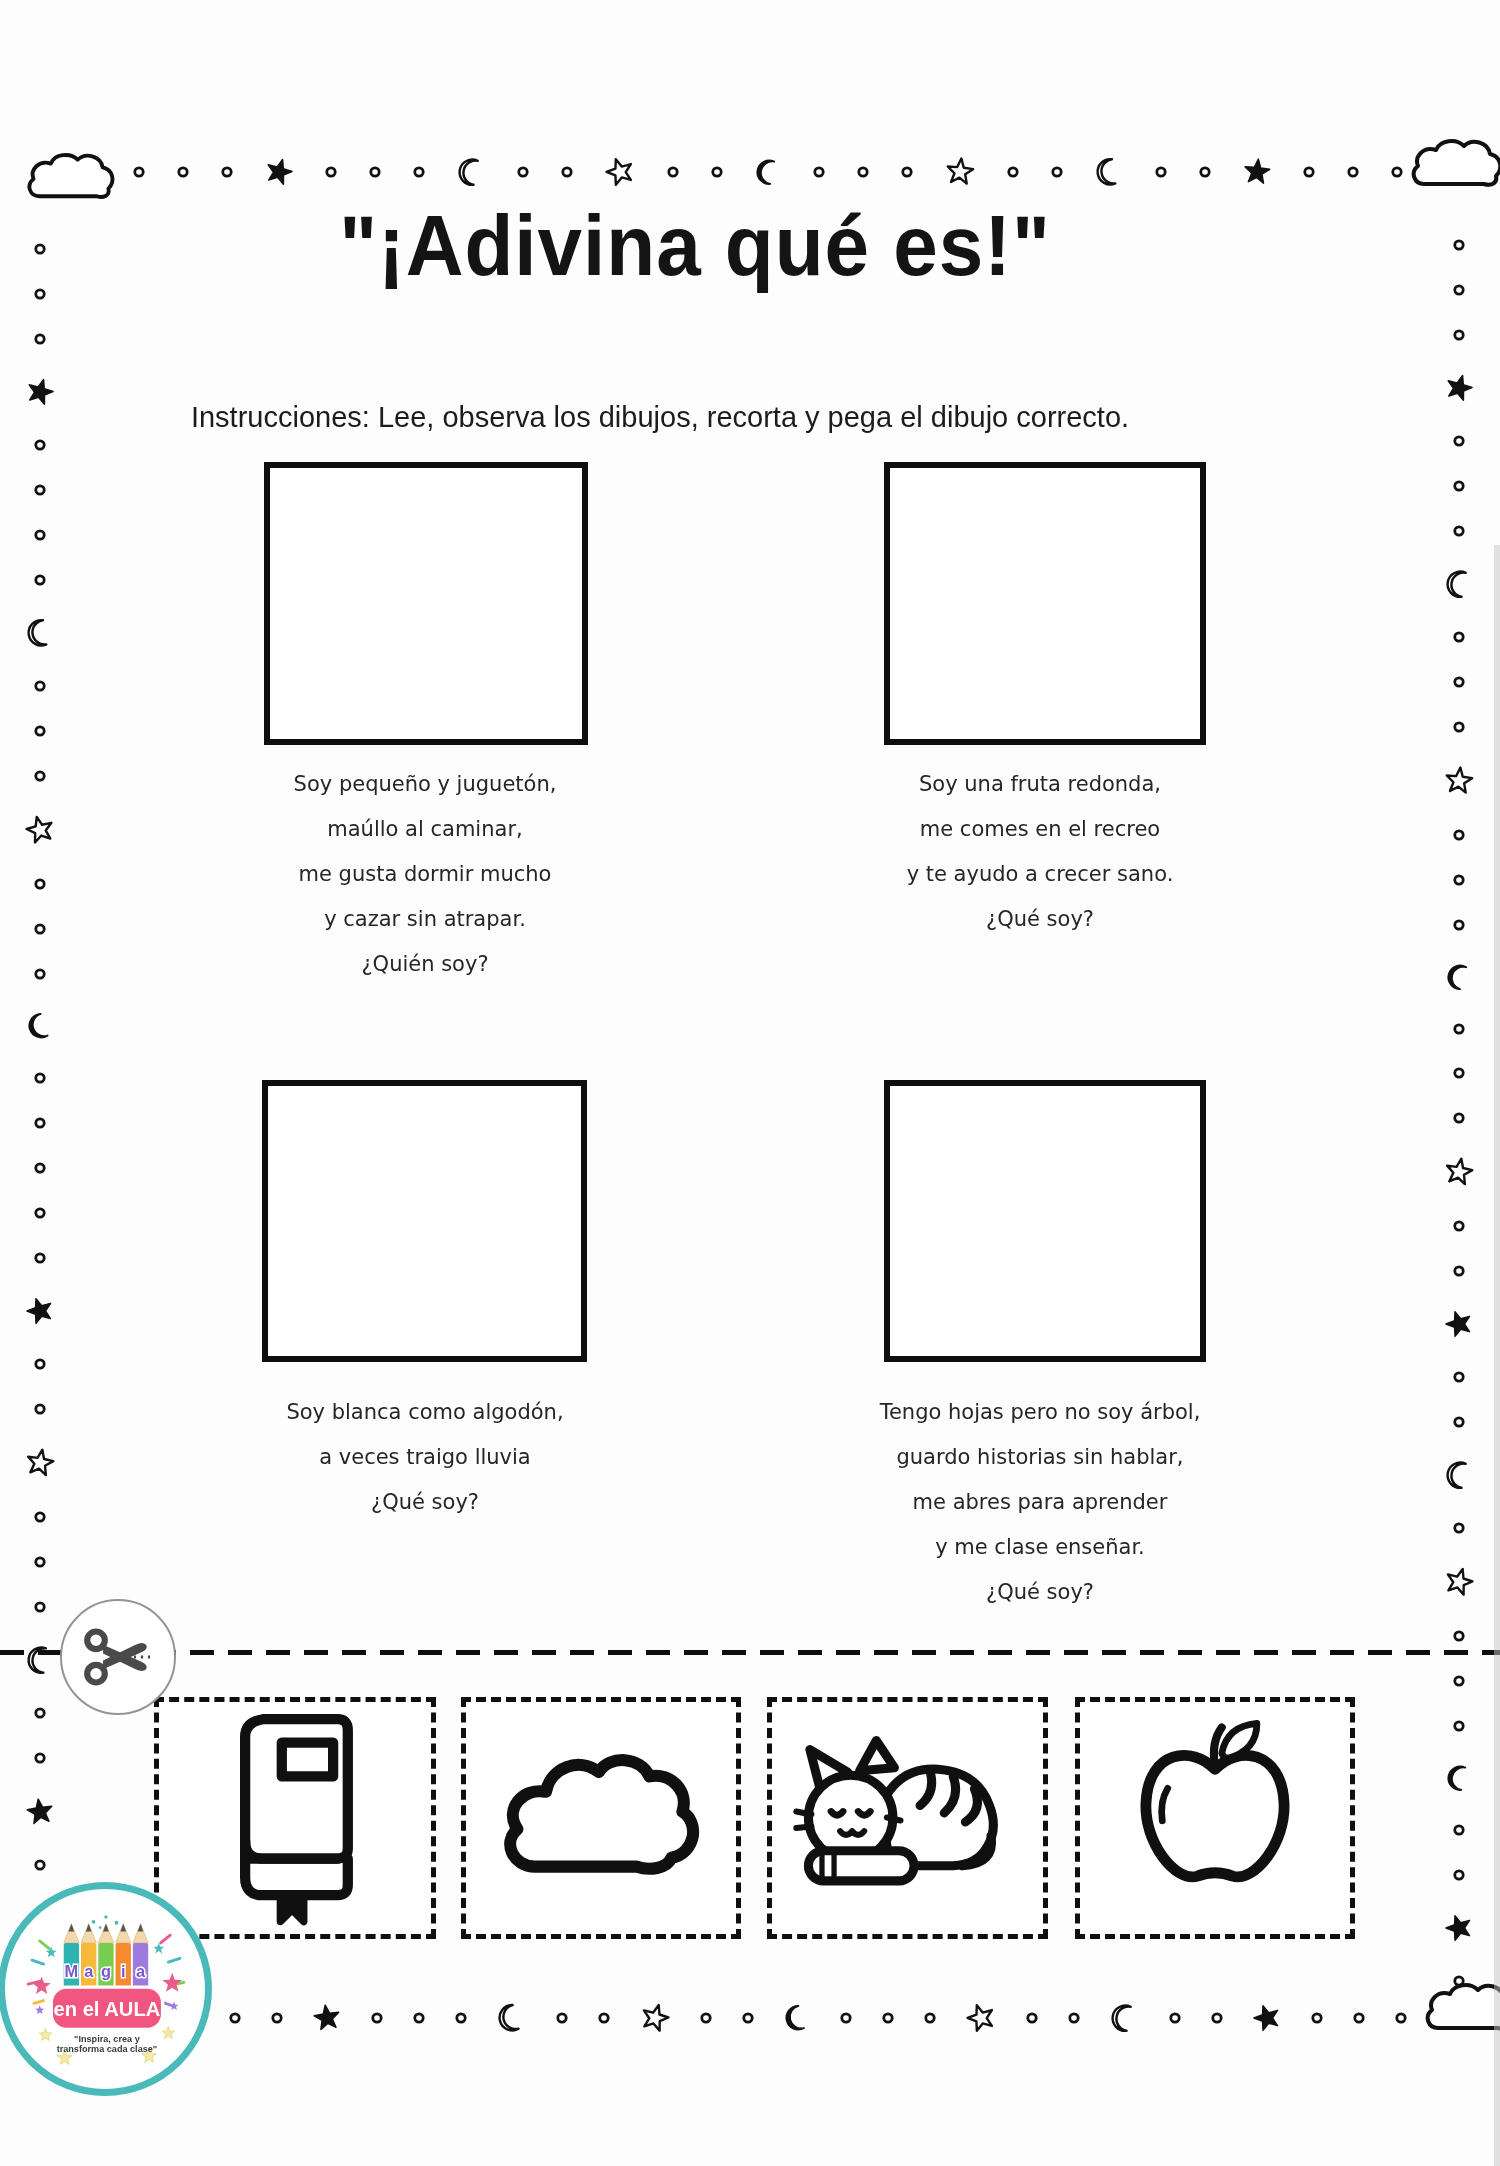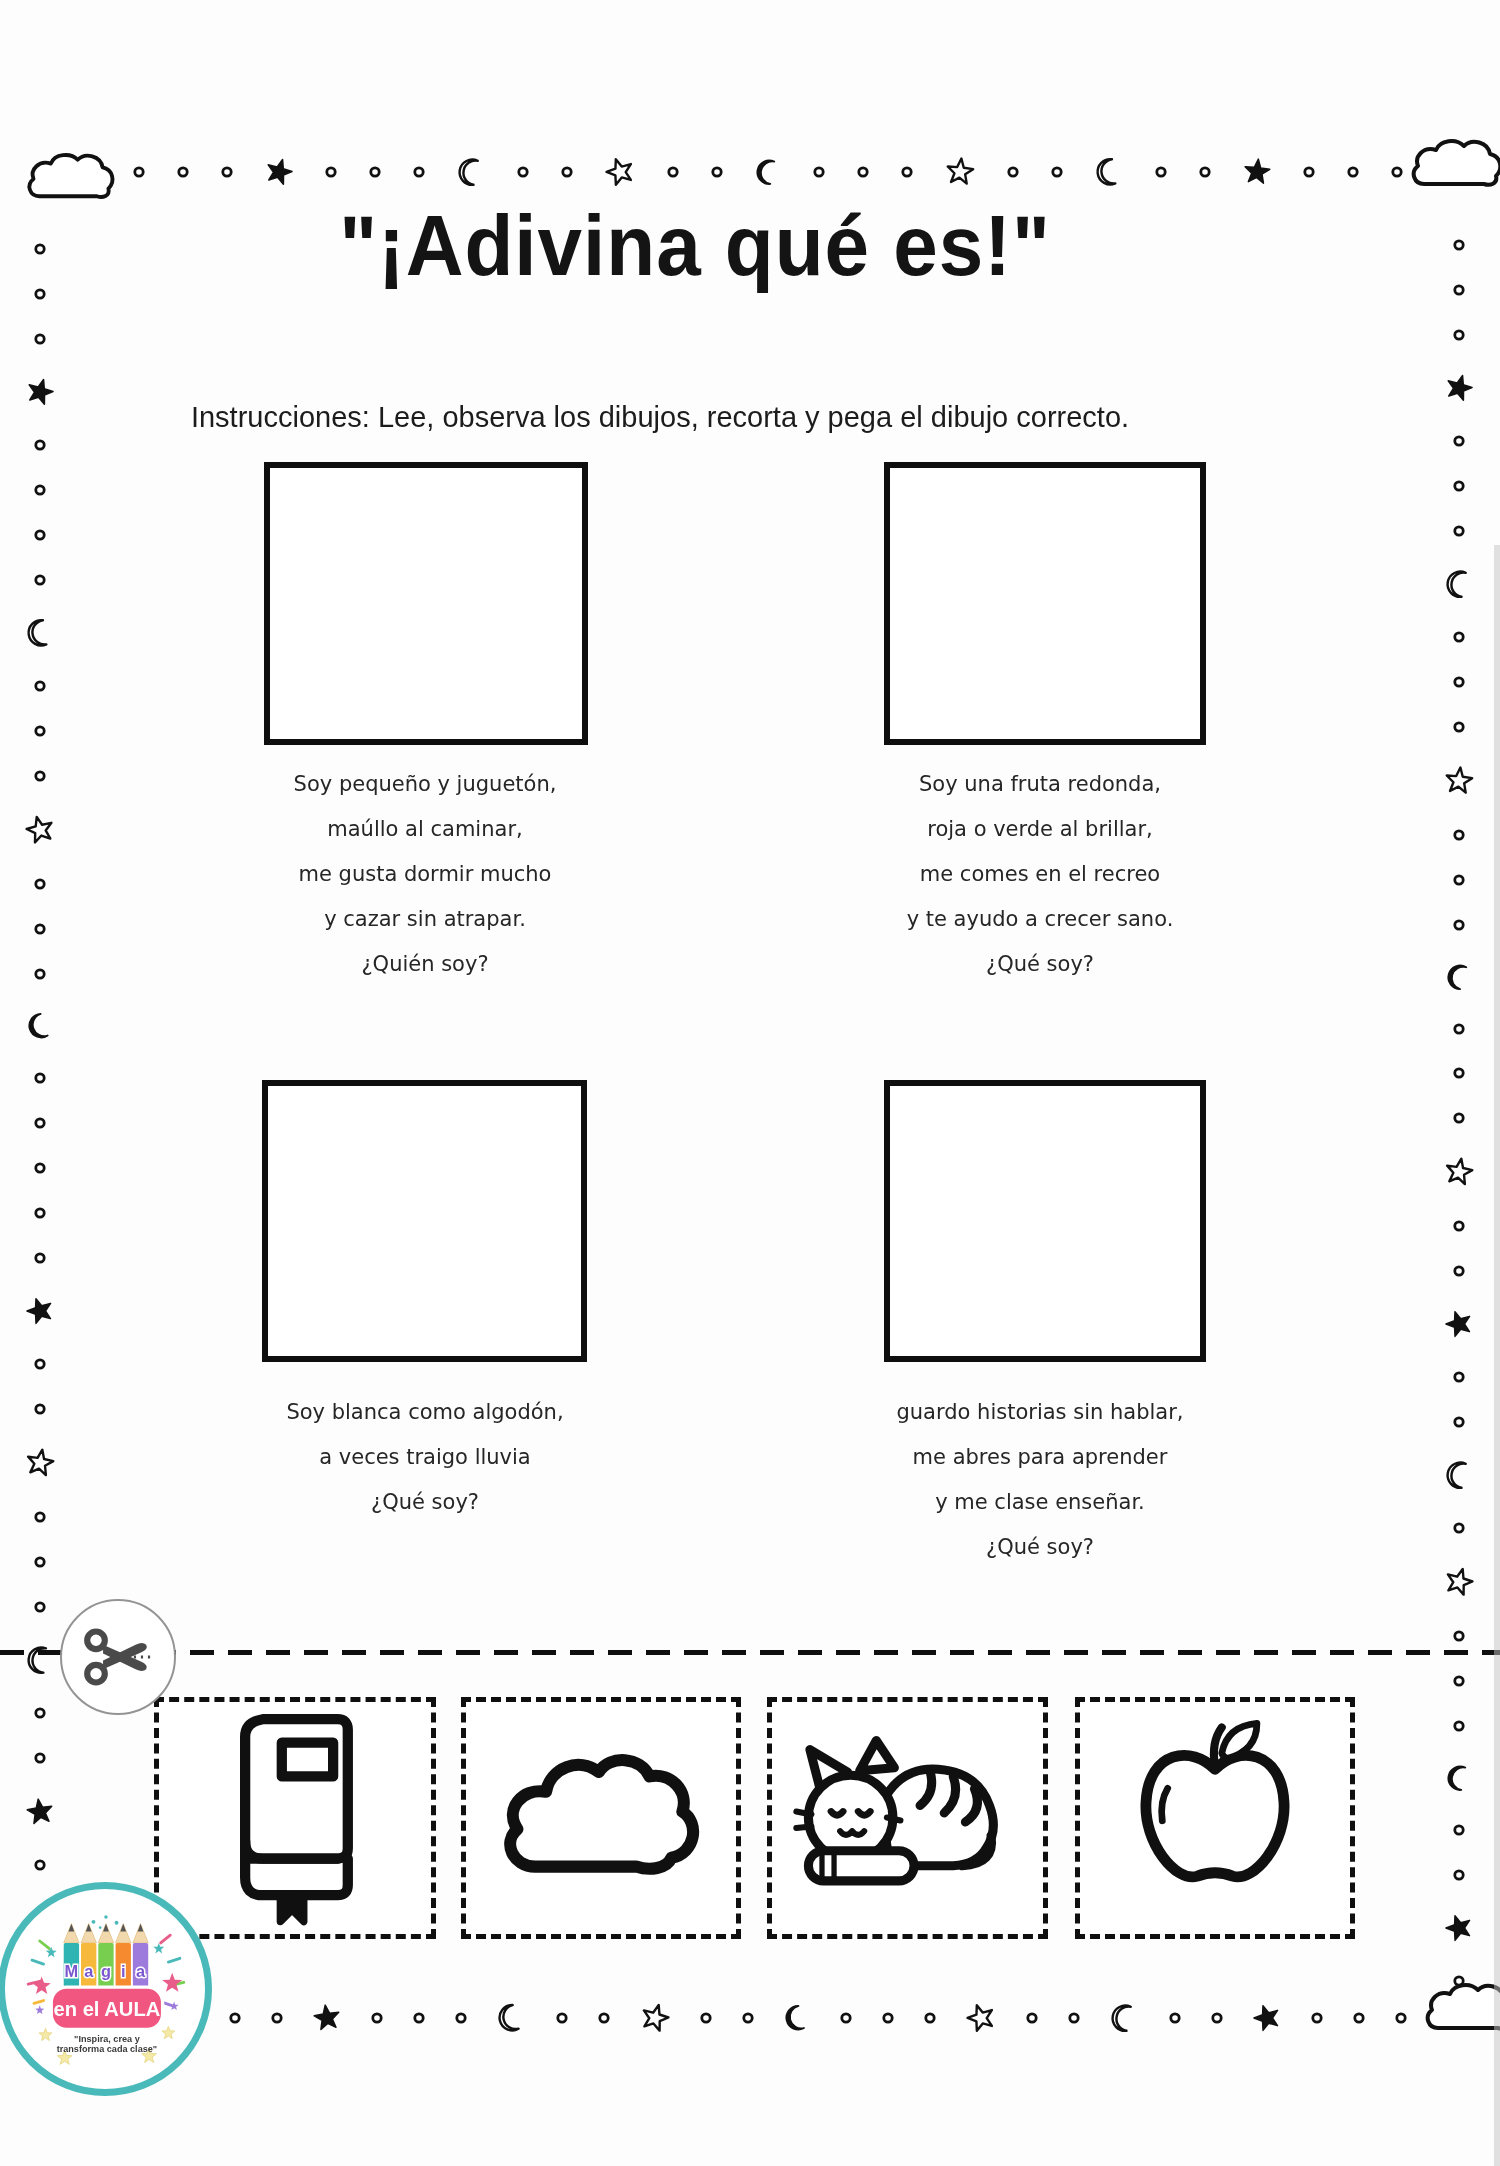--- a/index.html
+++ b/index.html
@@ -713,7 +713,6 @@
     </div>
   <div class="abs riddle riddle-2">
       <div>Soy una fruta redonda,</div>
-      <div>roja o verde al brillar,</div>
       <div>me comes en el recreo</div>
       <div>y te ayudo a crecer sano.</div>
       <div>¿Qué soy?</div>

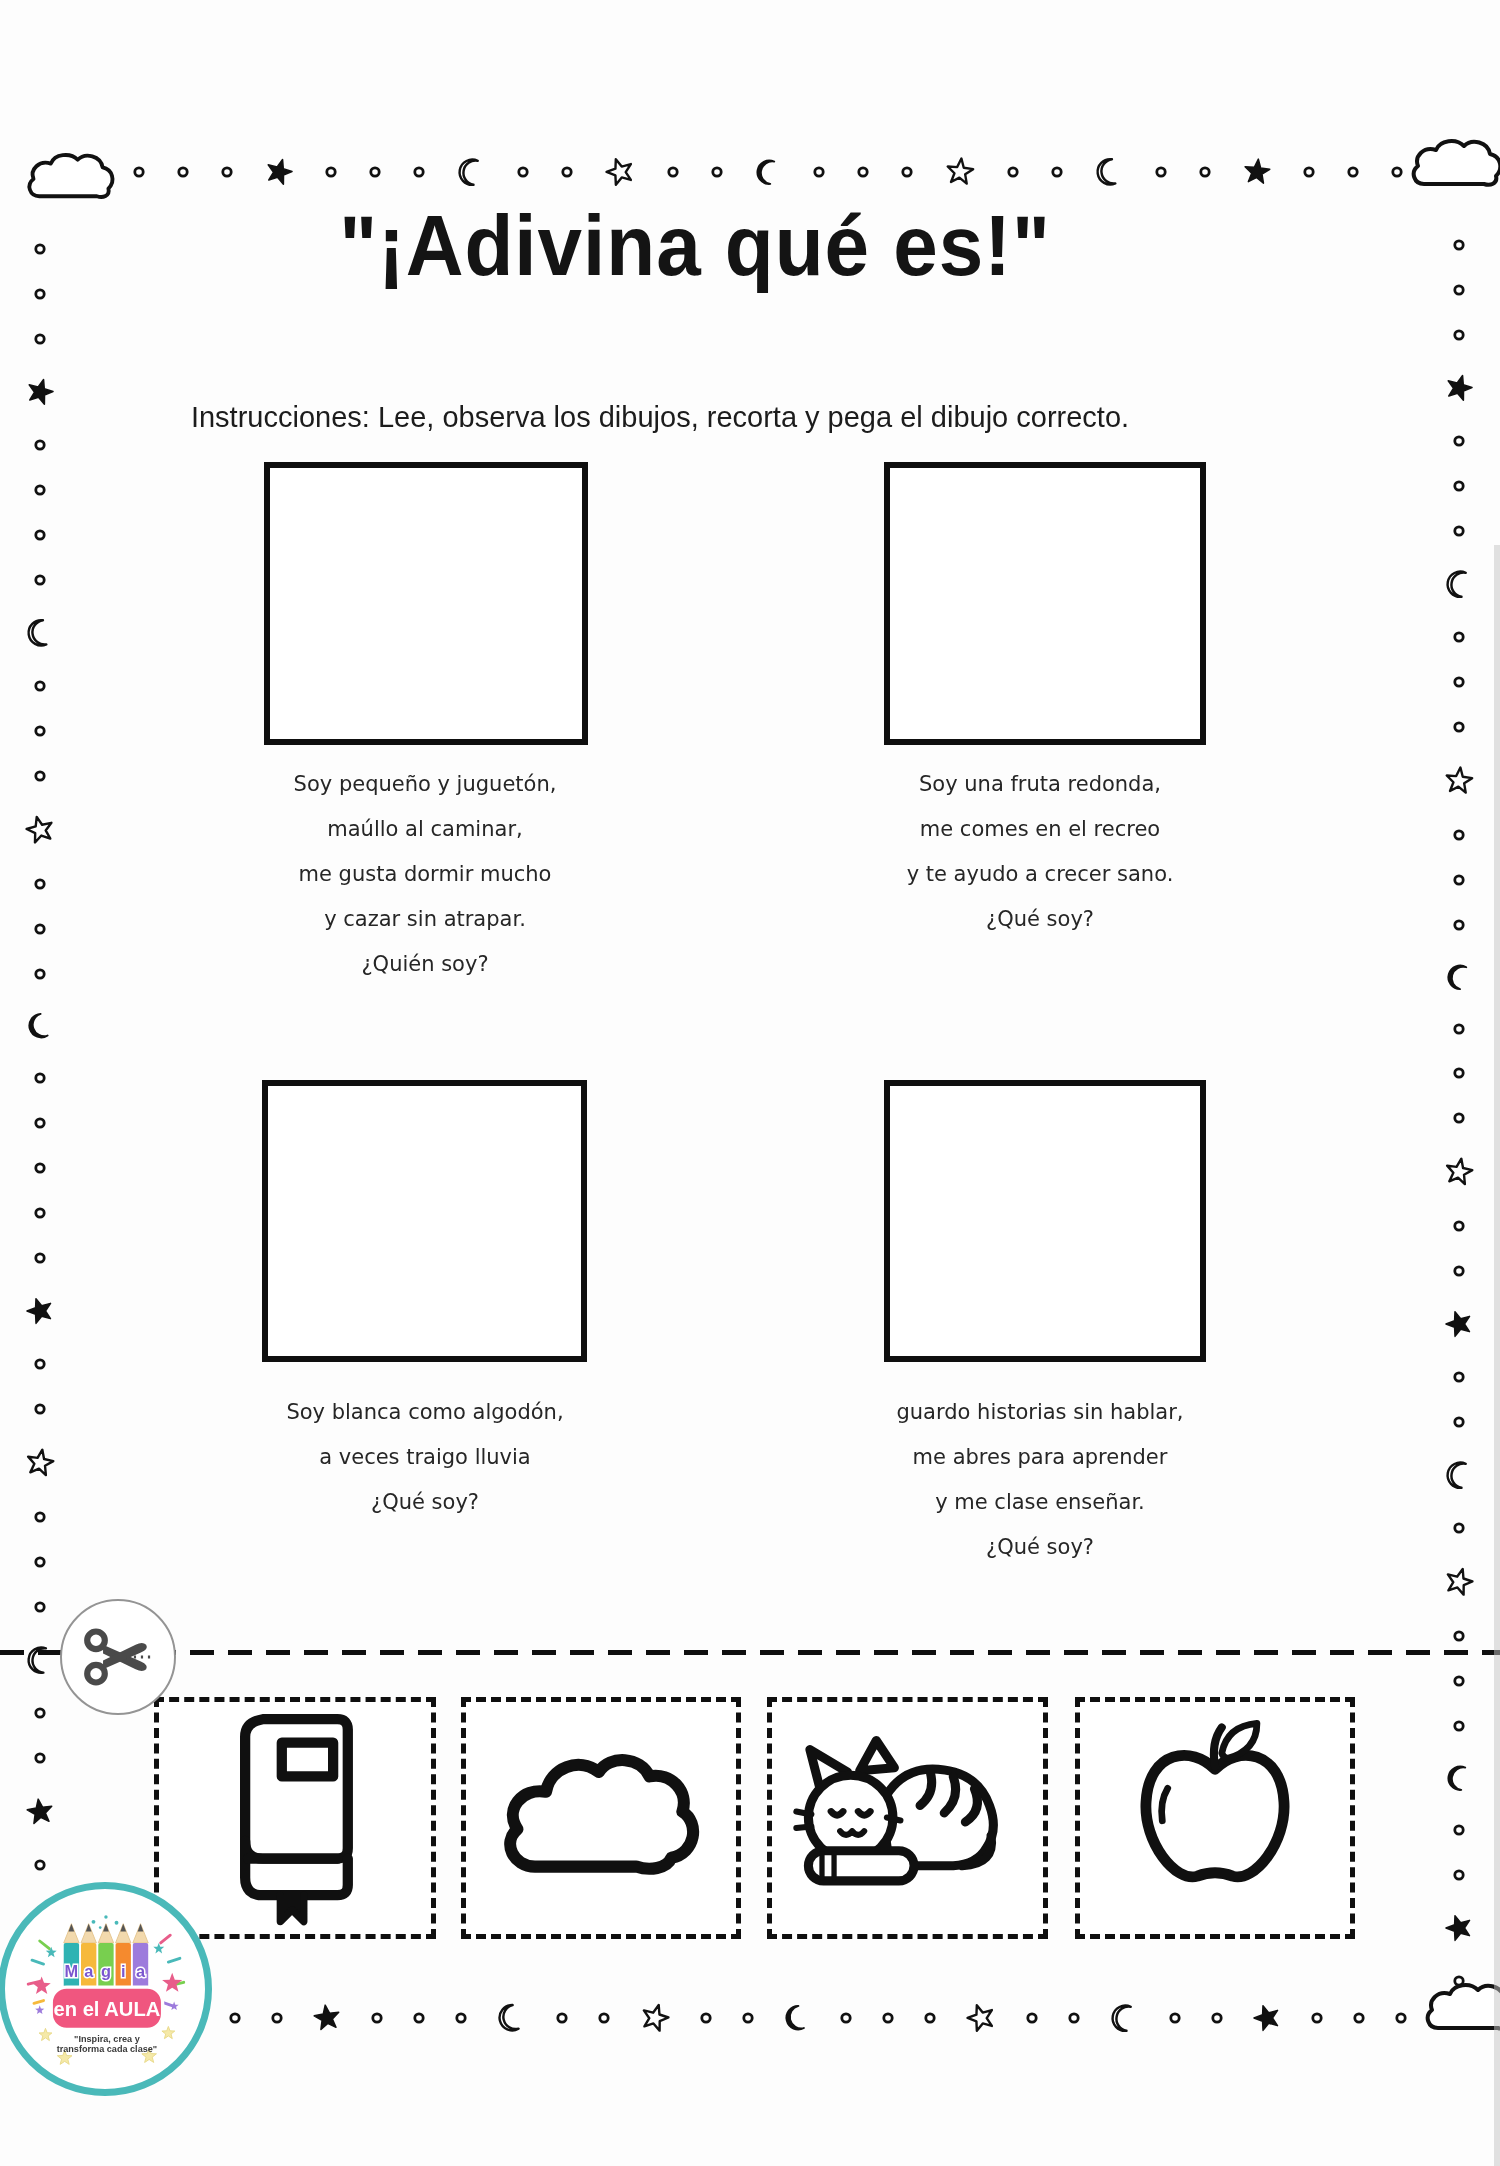--- a/index.html
+++ b/index.html
@@ -723,6 +723,7 @@
       <div>¿Qué soy?</div>
     </div>
   <div class="abs riddle riddle-4">
+      <div>Tengo hojas pero no soy árbol,</div>
       <div>guardo historias sin hablar,</div>
       <div>me abres para aprender</div>
       <div>y me clase enseñar.</div>

